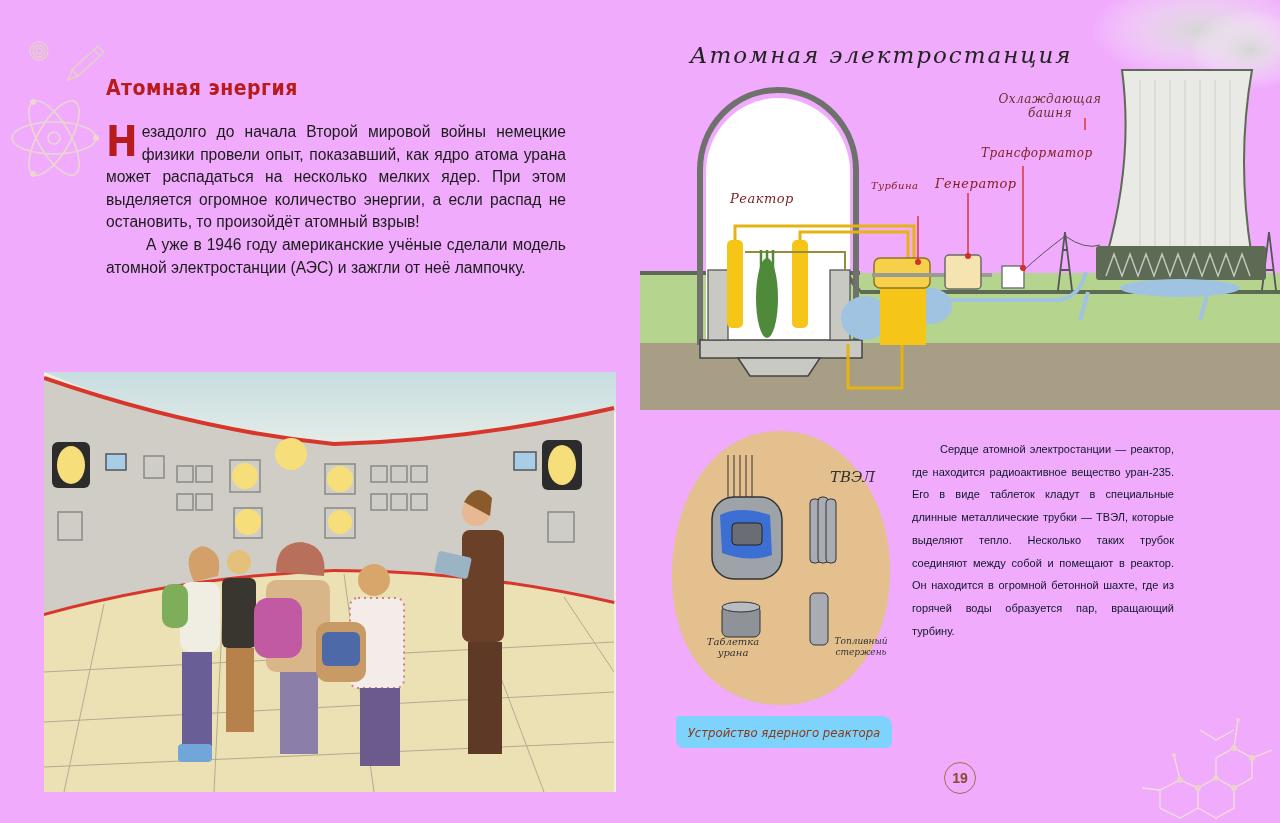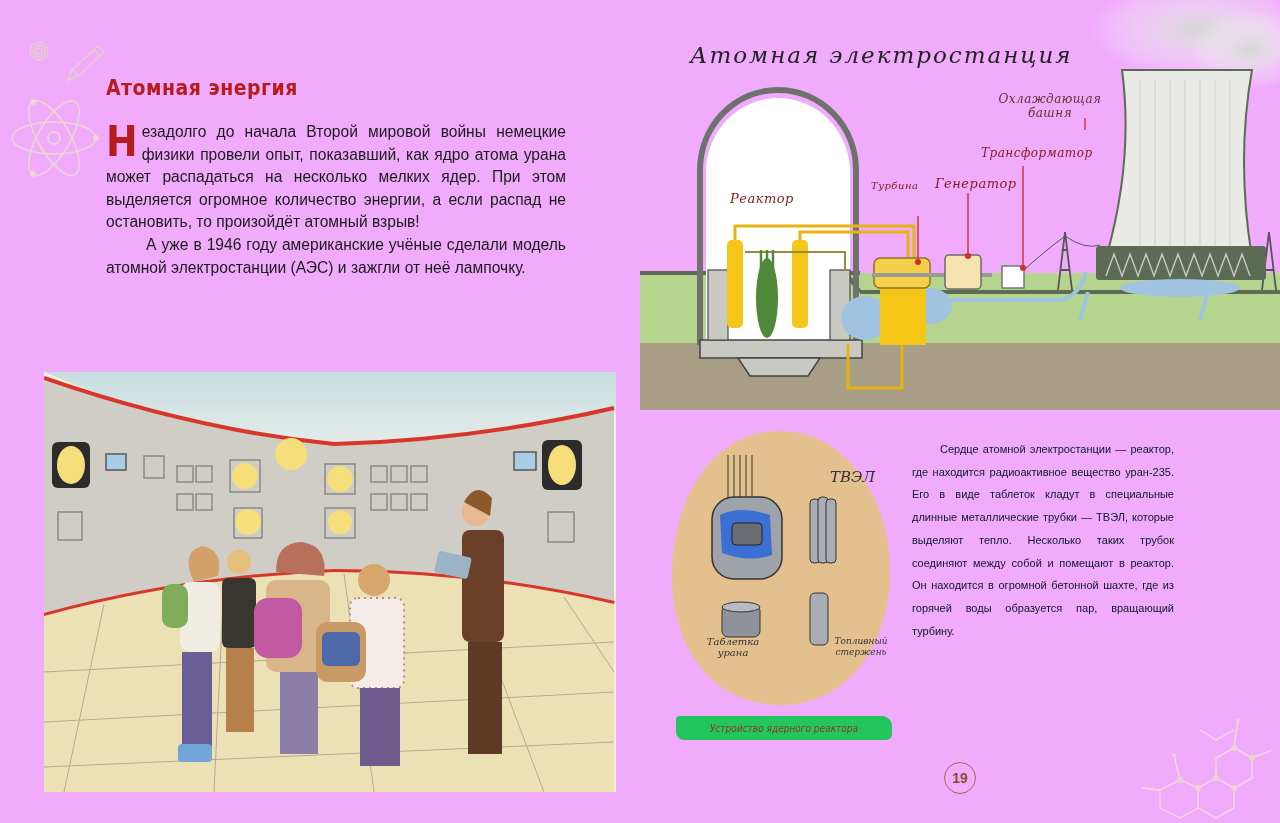--- a/index.html
+++ b/index.html
@@ -18,7 +18,7 @@
   .label{position:absolute;font-family:"DejaVu Serif",serif;font-style:italic;font-size:13px;color:#7f1d1d;letter-spacing:0.5px;}
   .right-text{position:absolute;left:912px;top:438px;width:262px;font-family:"Liberation Sans",sans-serif;font-size:11px;line-height:22.7px;text-align:justify;color:#0f172a;}
   .right-text p{margin:0;text-indent:28px;}
-  .caption{position:absolute;left:676px;top:716px;width:216px;height:24px;background:#22c55e;border-radius:4px 10px 6px 8px;display:flex;align-items:center;justify-content:center;font-family:"DejaVu Sans Condensed","DejaVu Sans",sans-serif;font-style:italic;font-size:10px;color:#8b3a1a;}
+  .caption{position:absolute;left:676px;top:716px;width:216px;height:32px;background:#7dd3fc;border-radius:4px 10px 6px 8px;display:flex;align-items:center;justify-content:center;font-family:"DejaVu Sans Condensed","DejaVu Sans",sans-serif;font-style:italic;font-size:13px;color:#8b3a1a;}
   .page-number{position:absolute;left:944px;top:762px;width:30px;height:30px;border:1.5px solid #a86a4a;border-radius:50%;display:flex;align-items:center;justify-content:center;font-family:"Liberation Sans",sans-serif;font-size:14px;font-weight:bold;color:#8b4a2b;}
   .small-label{position:absolute;font-family:"DejaVu Serif",serif;font-style:italic;font-size:10px;color:#333;text-align:center;line-height:11px;}
 </style>

